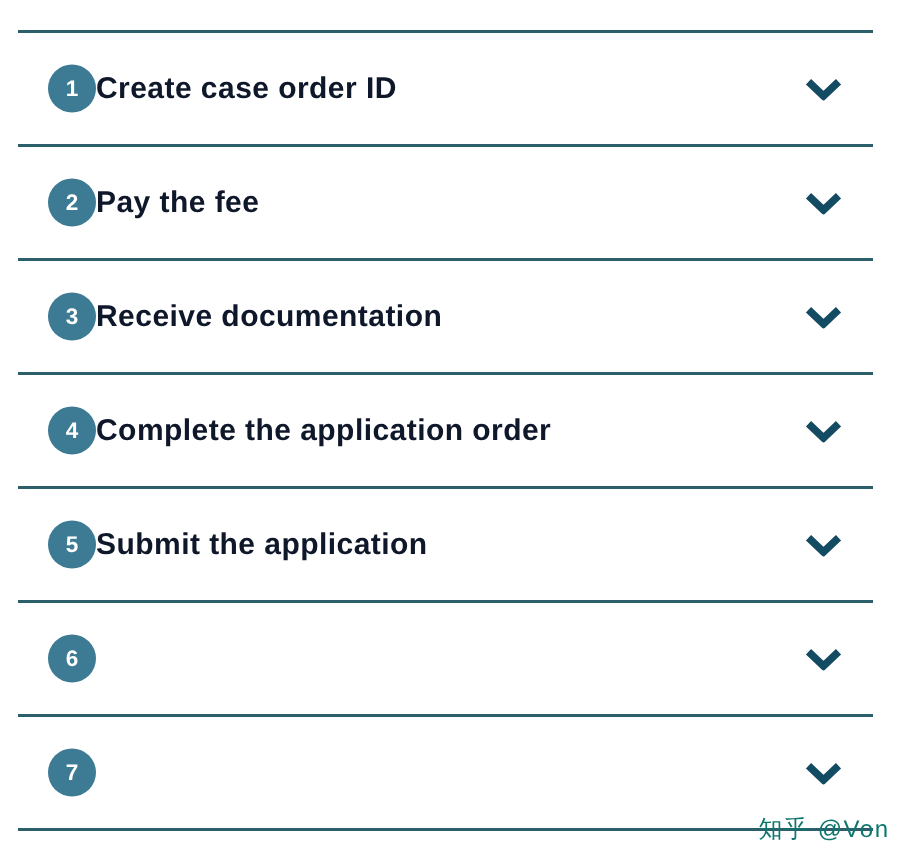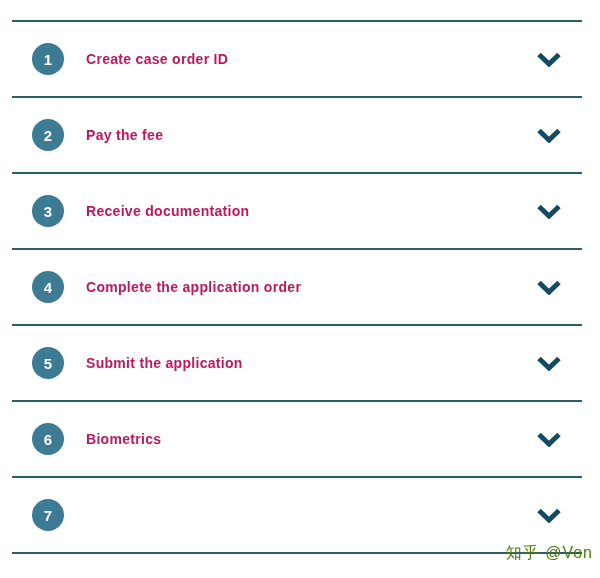--- a/index.html
+++ b/index.html
@@ -40,10 +40,9 @@
     line-height: 1;
   }
   .label {
-    margin-left: 22px;
-    font-size: 14px;
+    font-size: 20px;
     font-weight: bold;
-    color: #be185d;
+    color: #0f172a;
     letter-spacing: 0.3px;
     white-space: nowrap;
   }

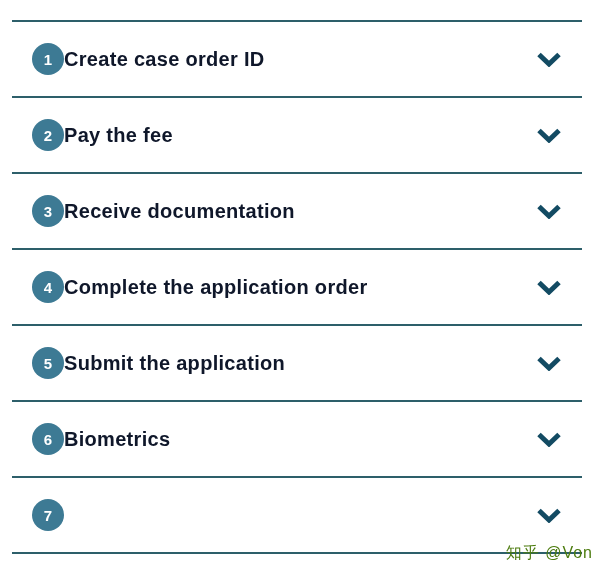--- a/index.html
+++ b/index.html
@@ -122,7 +122,6 @@
 
   <div class="step">
     <div class="badge">6</div>
-    <div class="label">Biometrics</div>
     <div class="chevron">
       <svg width="26" height="15" viewBox="0 0 26 15">
           <polyline points="3,2.5 13,12 23,2.5" fill="none" stroke="#134b63" stroke-width="5"></polyline>

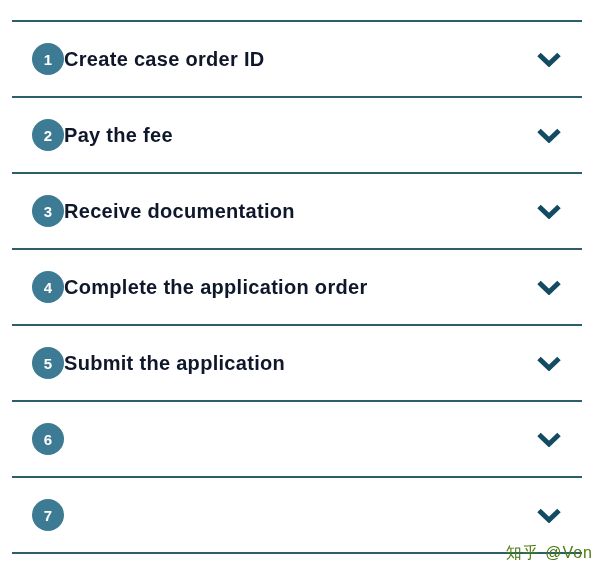--- a/index.html
+++ b/index.html
@@ -60,7 +60,7 @@
     right: 7px;
     bottom: 14px;
     font-size: 16px;
-    color: #4d7c0f;
+    color: #0f766e;
     letter-spacing: 1px;
     white-space: nowrap;
   }

